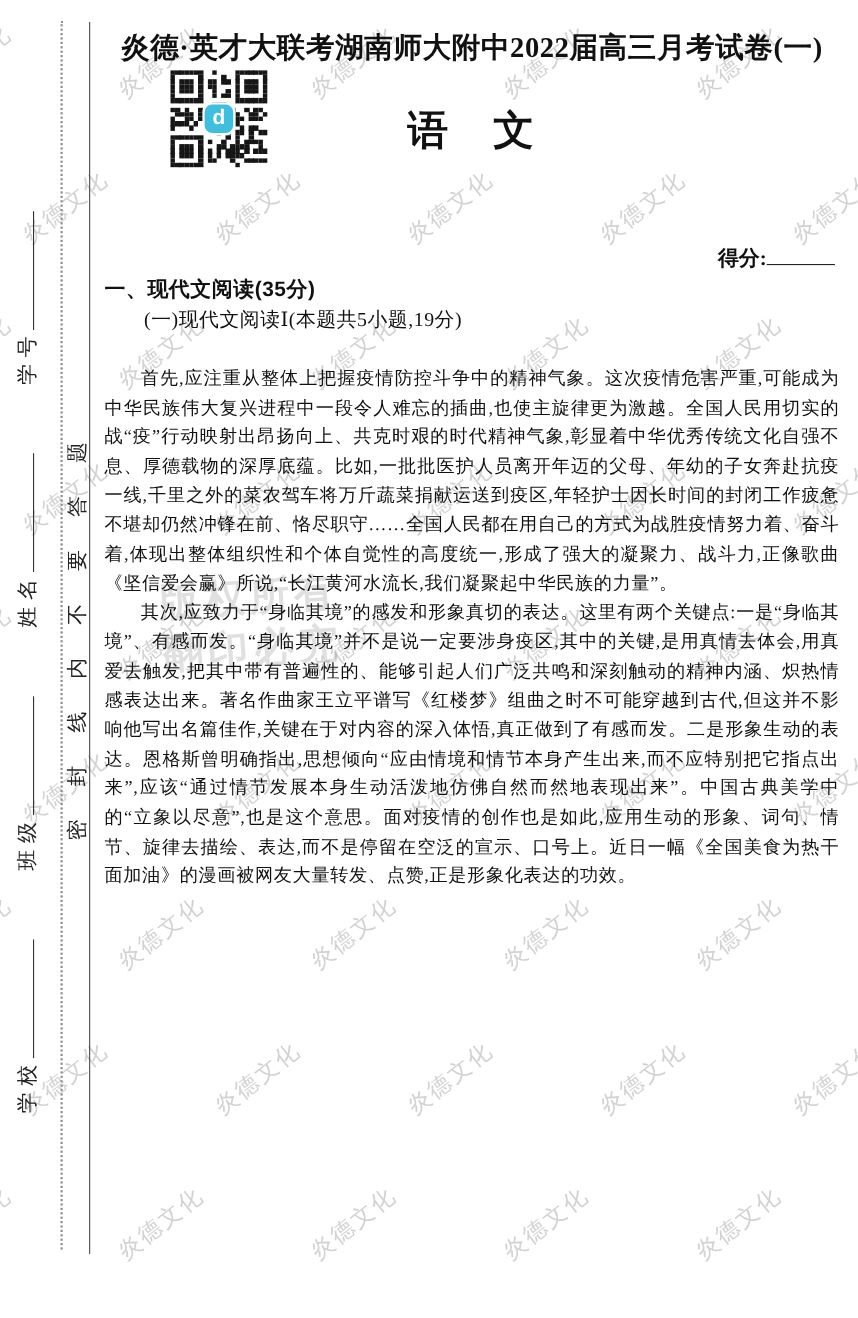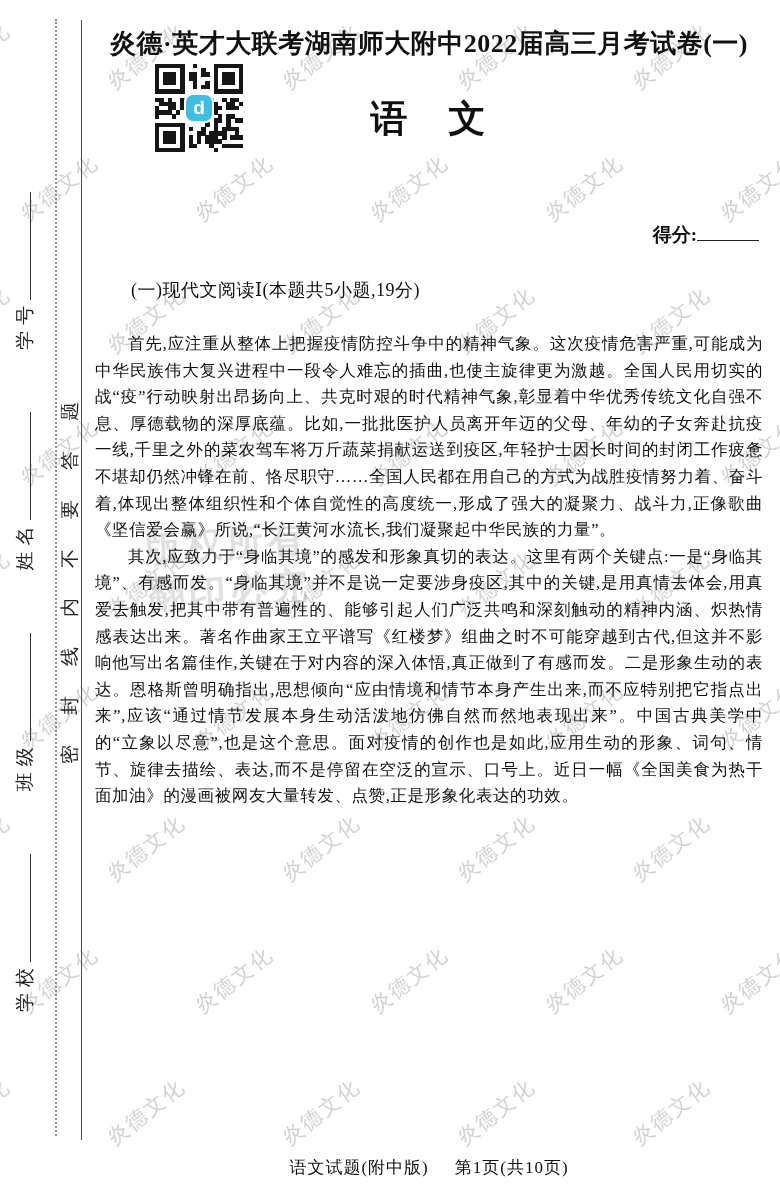--- a/index.html
+++ b/index.html
@@ -390,6 +390,7 @@
       <span>得分:</span><span class="score-line"></span>
     </div>
 
+    <div class="sec-heading">一、现代文阅读(35分)</div>
     <div class="part-heading">(一)现代文阅读Ⅰ(本题共5小题,19分)</div>
 
     <div class="article">

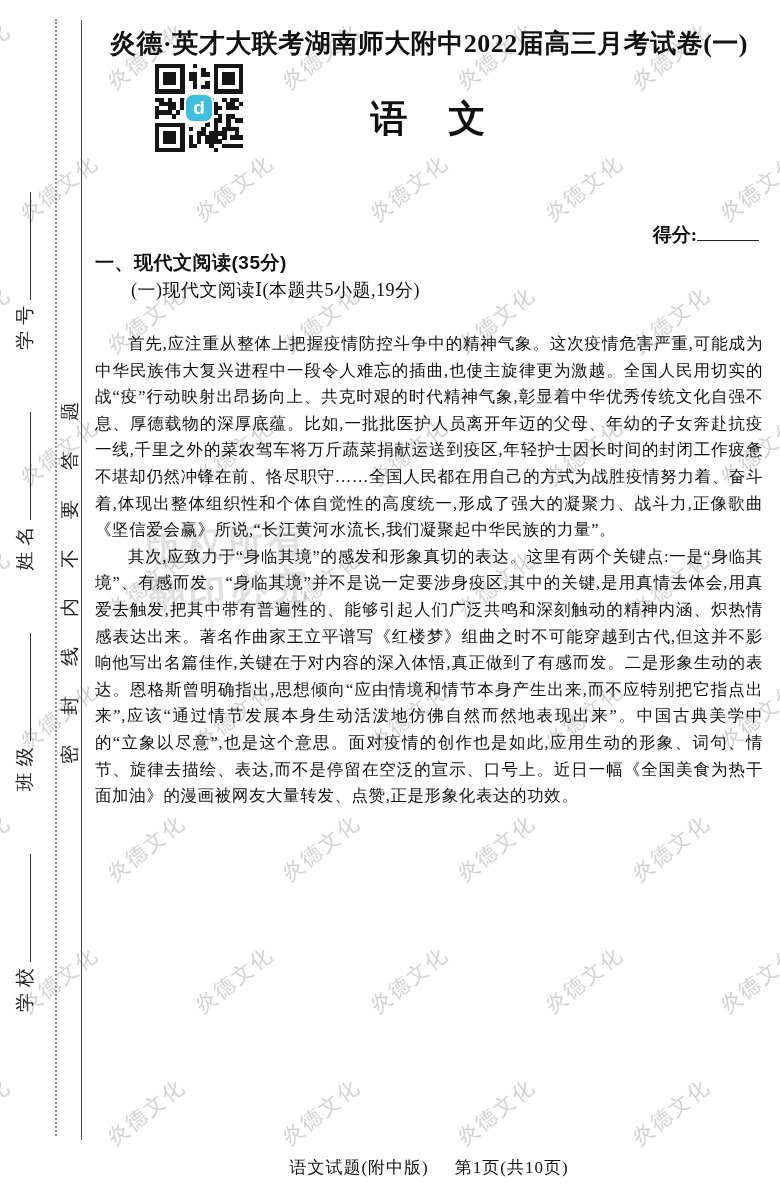--- a/index.html
+++ b/index.html
@@ -398,9 +398,6 @@
       <p>其次,应致力于“身临其境”的感发和形象真切的表达。这里有两个关键点:一是“身临其境”、有感而发。“身临其境”并不是说一定要涉身疫区,其中的关键,是用真情去体会,用真爱去触发,把其中带有普遍性的、能够引起人们广泛共鸣和深刻触动的精神内涵、炽热情感表达出来。著名作曲家王立平谱写《红楼梦》组曲之时不可能穿越到古代,但这并不影响他写出名篇佳作,关键在于对内容的深入体悟,真正做到了有感而发。二是形象生动的表达。恩格斯曾明确指出,思想倾向“应由情境和情节本身产生出来,而不应特别把它指点出来”,应该“通过情节发展本身生动活泼地仿佛自然而然地表现出来”。中国古典美学中的“立象以尽意”,也是这个意思。面对疫情的创作也是如此,应用生动的形象、词句、情节、旋律去描绘、表达,而不是停留在空泛的宣示、口号上。近日一幅《全国美食为热干面加油》的漫画被网友大量转发、点赞,正是形象化表达的功效。</p>
     </div>
 
-    <div class="footer">
-      <span>语文试题(附中版)</span><span class="gap"></span><span>第1页(共10页)</span>
-    </div>
 
   </div>
 </div>

